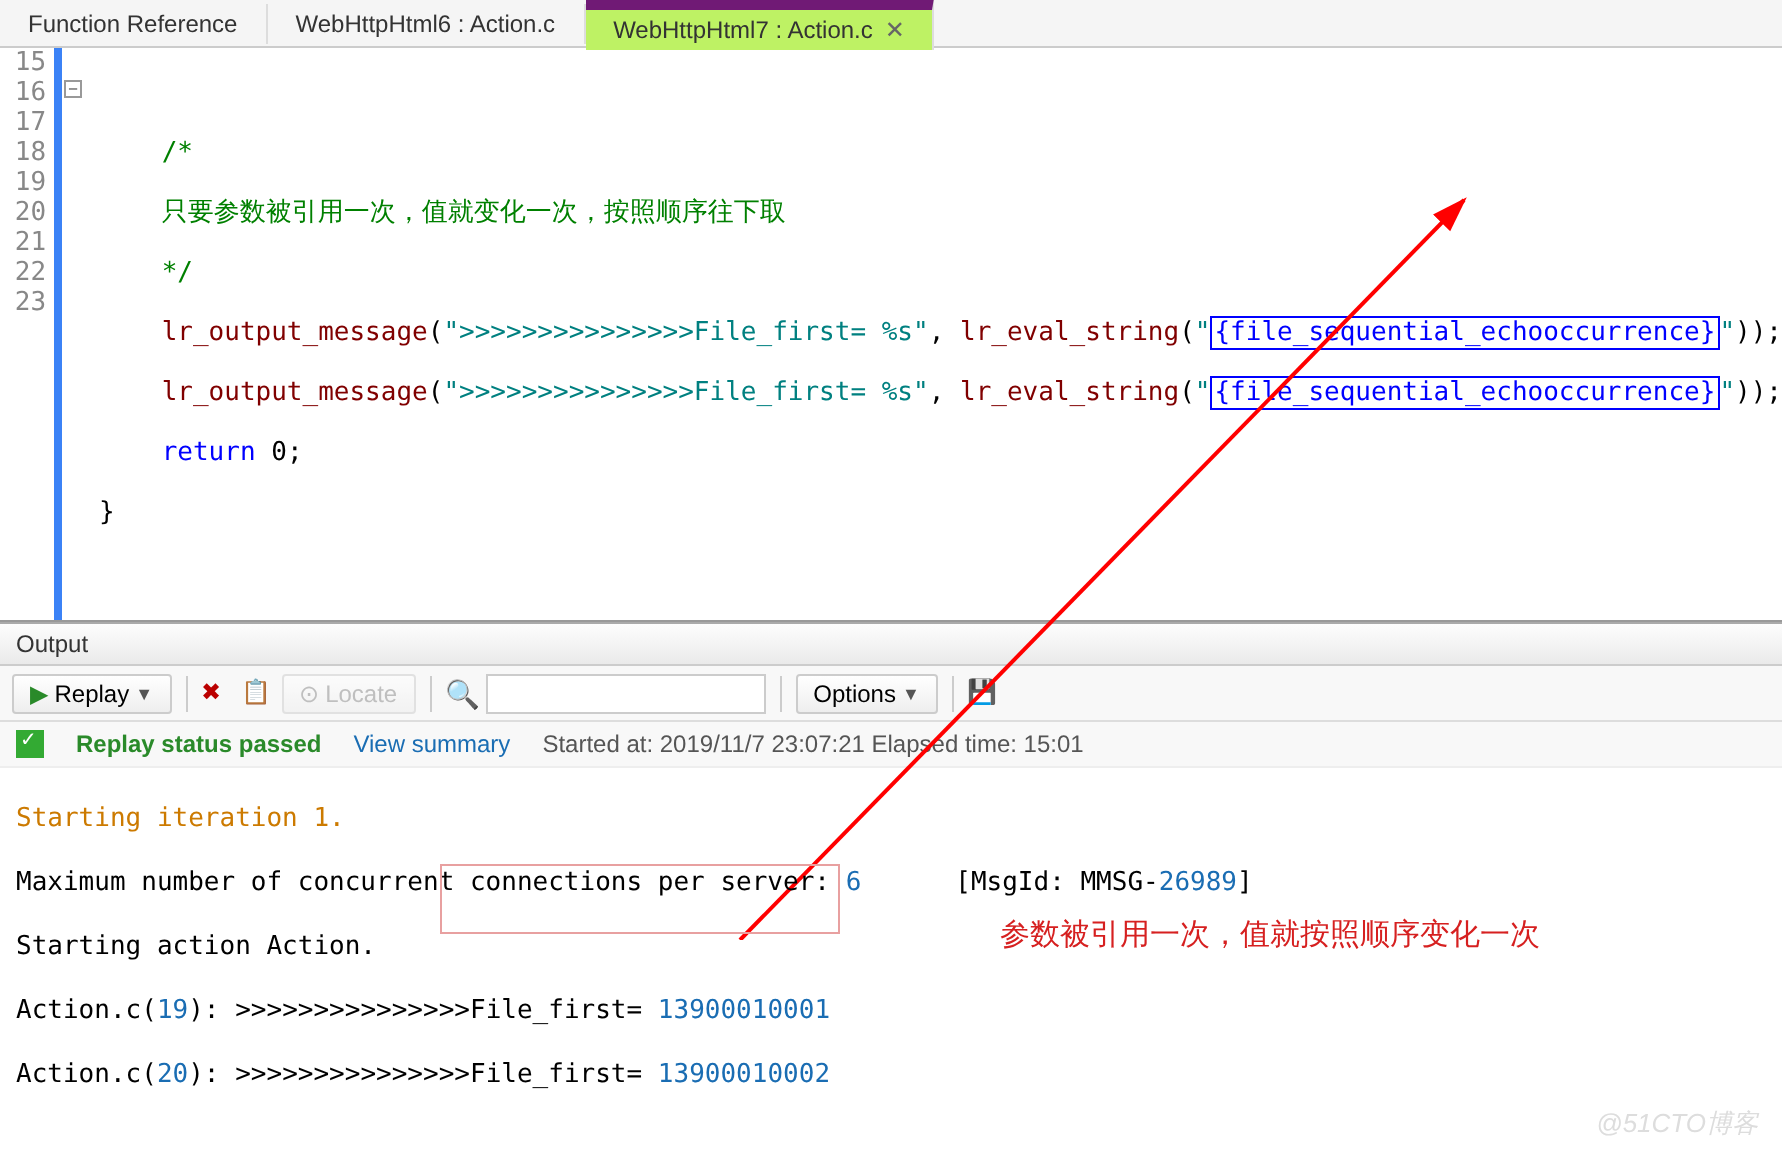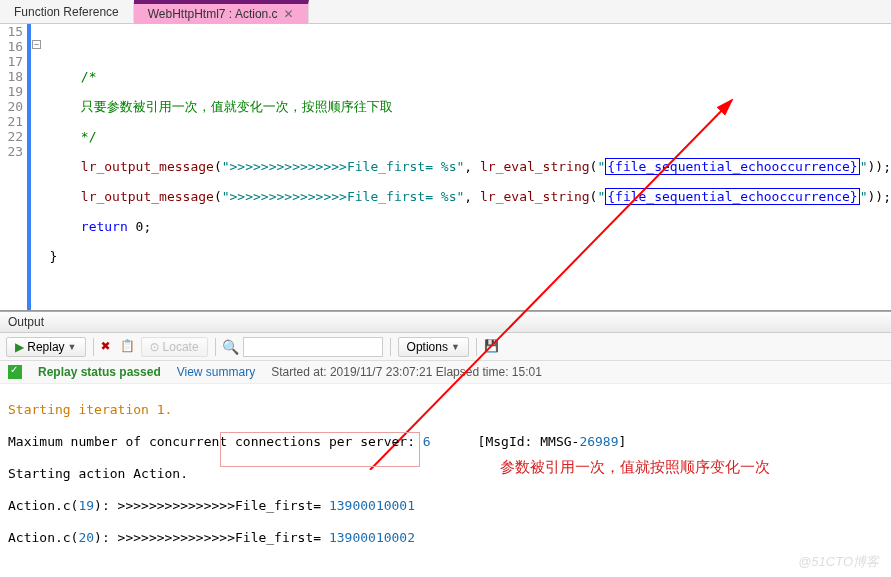--- a/index.html
+++ b/index.html
@@ -45,6 +45,9 @@
 <div class="tab-bar">
   <div class="tab">
       <span>Function Reference</span>
+    </div>
+  <div class="tab">
+      <span>WebHttpHtml6 : Action.c</span>
     </div>
   <div class="tab active">
       <span>WebHttpHtml7 : Action.c</span>

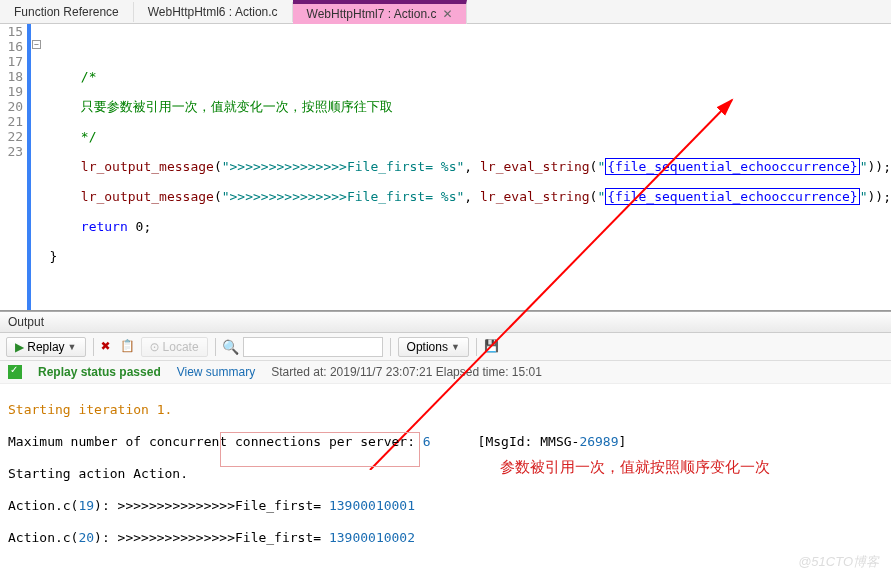--- a/index.html
+++ b/index.html
@@ -6,7 +6,7 @@
 body { font-family:"Segoe UI",Tahoma,sans-serif; font-size:12px; background:#fff; width:891px; height:577px; overflow:hidden; position:relative; }
 .tab-bar { display:flex; align-items:center; background:#f5f5f5; border-bottom:1px solid #ccc; height:24px; }
 .tab { padding:3px 14px; font-size:12px; color:#333; border-right:1px solid #ddd; cursor:pointer; display:flex; align-items:center; gap:6px; }
-.tab.active { background:#f9a8d4; border-top:4px solid #701a75; }
+.tab.active { background:#bef264; border-top:6px solid #701a75; }
 .tab-close { font-size:12px; color:#666; }
 .editor { display:flex; height:287px; background:#fff; font-family:Consolas,monospace; font-size:13px; line-height:15px; border-bottom:1px solid #999; }
 .gutter { width:34px; text-align:right; padding-right:4px; color:#888; background:#fff; border-right:4px solid #3b82f6; user-select:none; }

